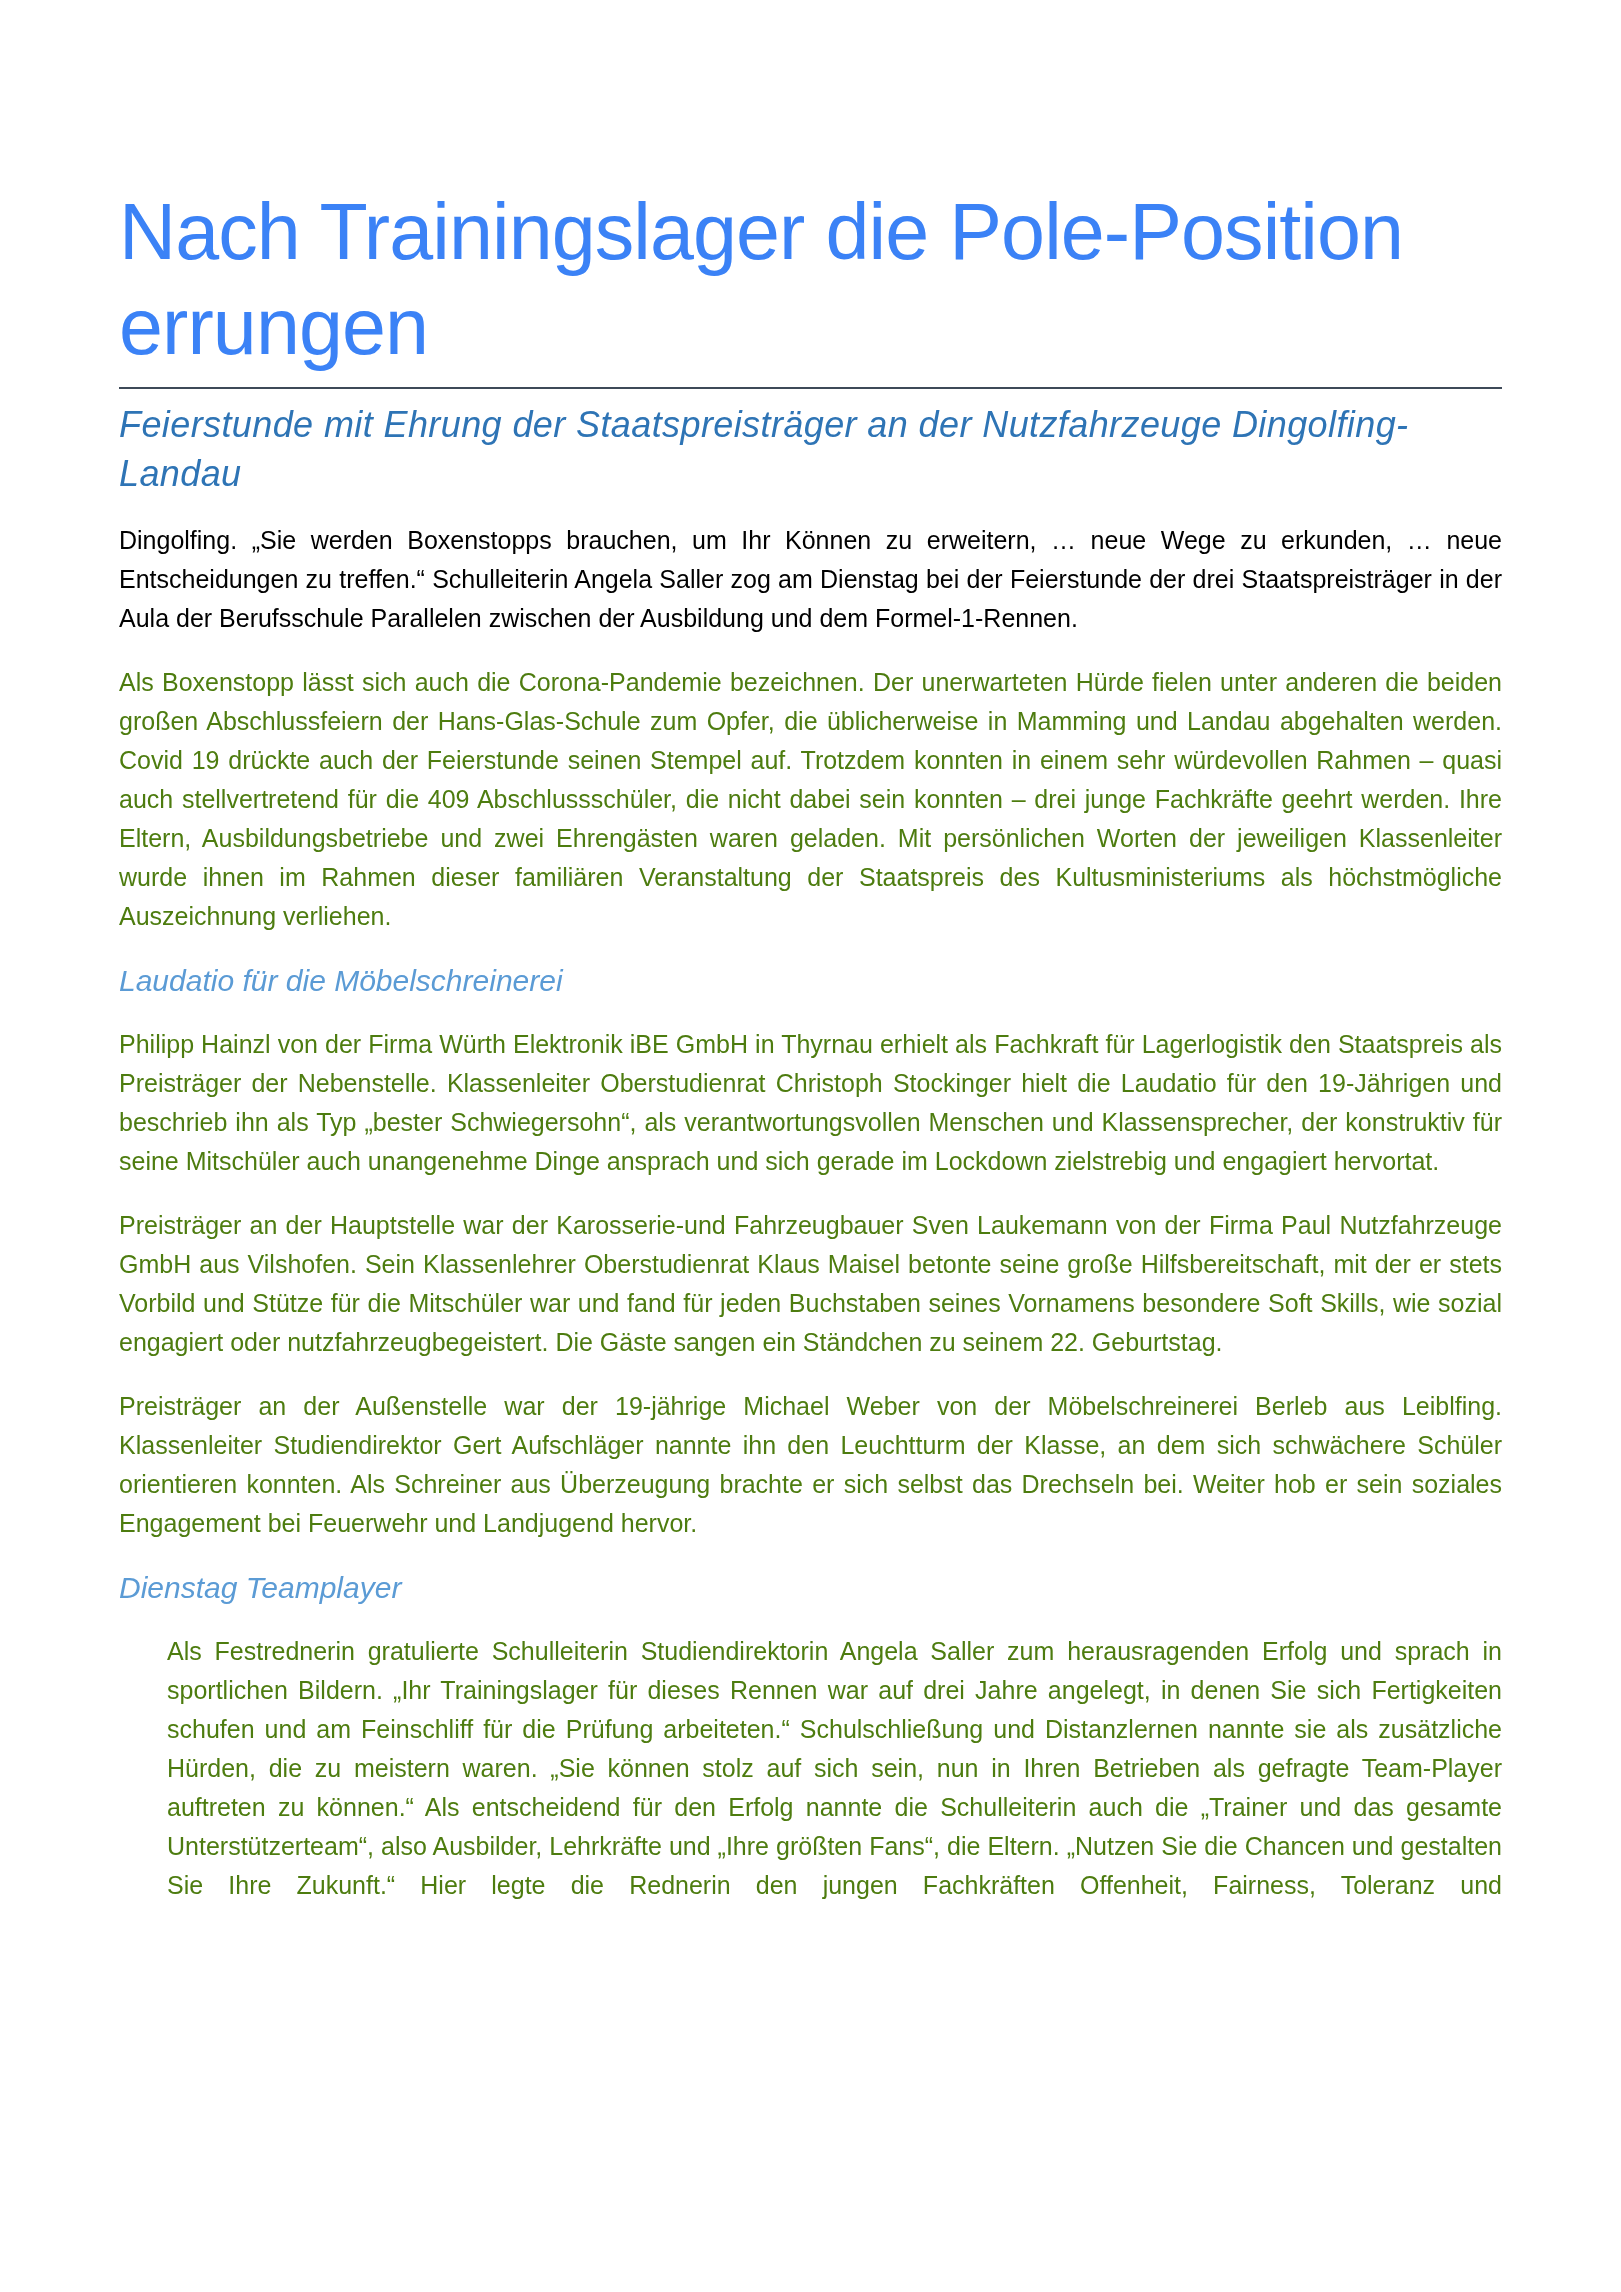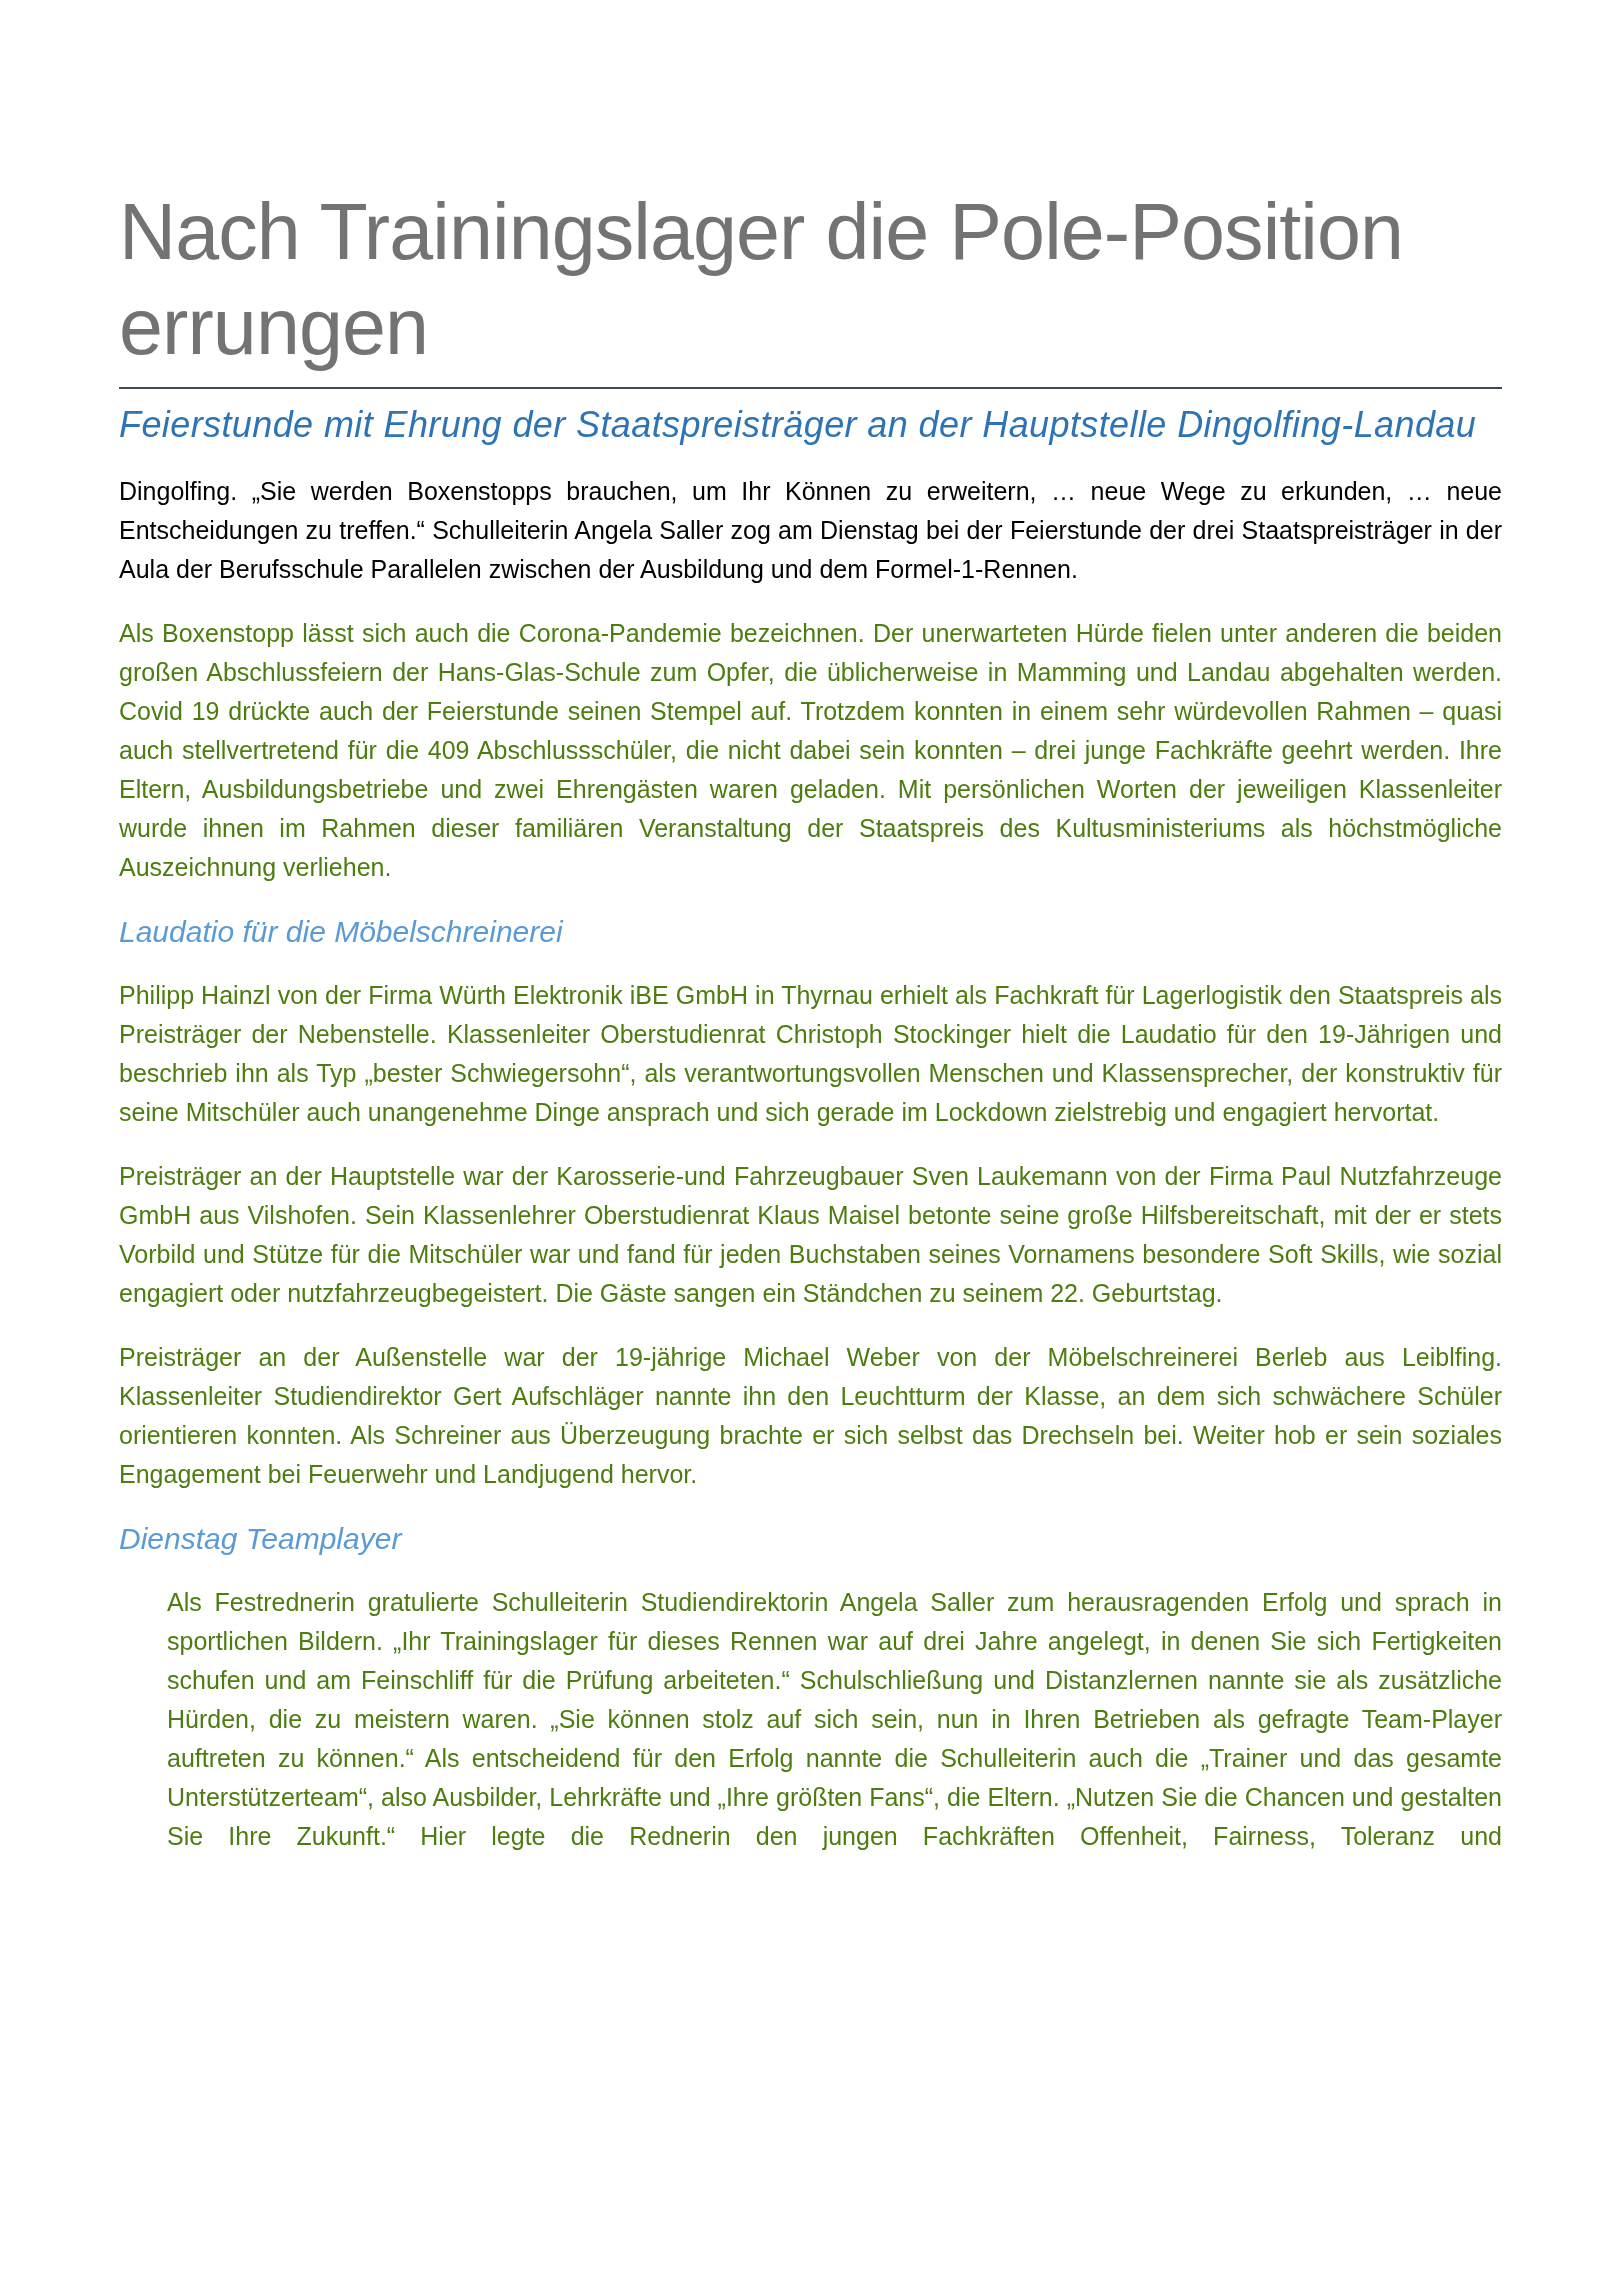--- a/index.html
+++ b/index.html
@@ -21,7 +21,7 @@
     line-height: 95px;
     font-weight: normal;
     letter-spacing: -0.9px;
-    color: #737373;
+    color: #3b82f6;
     white-space: pre-line;
   }
   .title-rule {

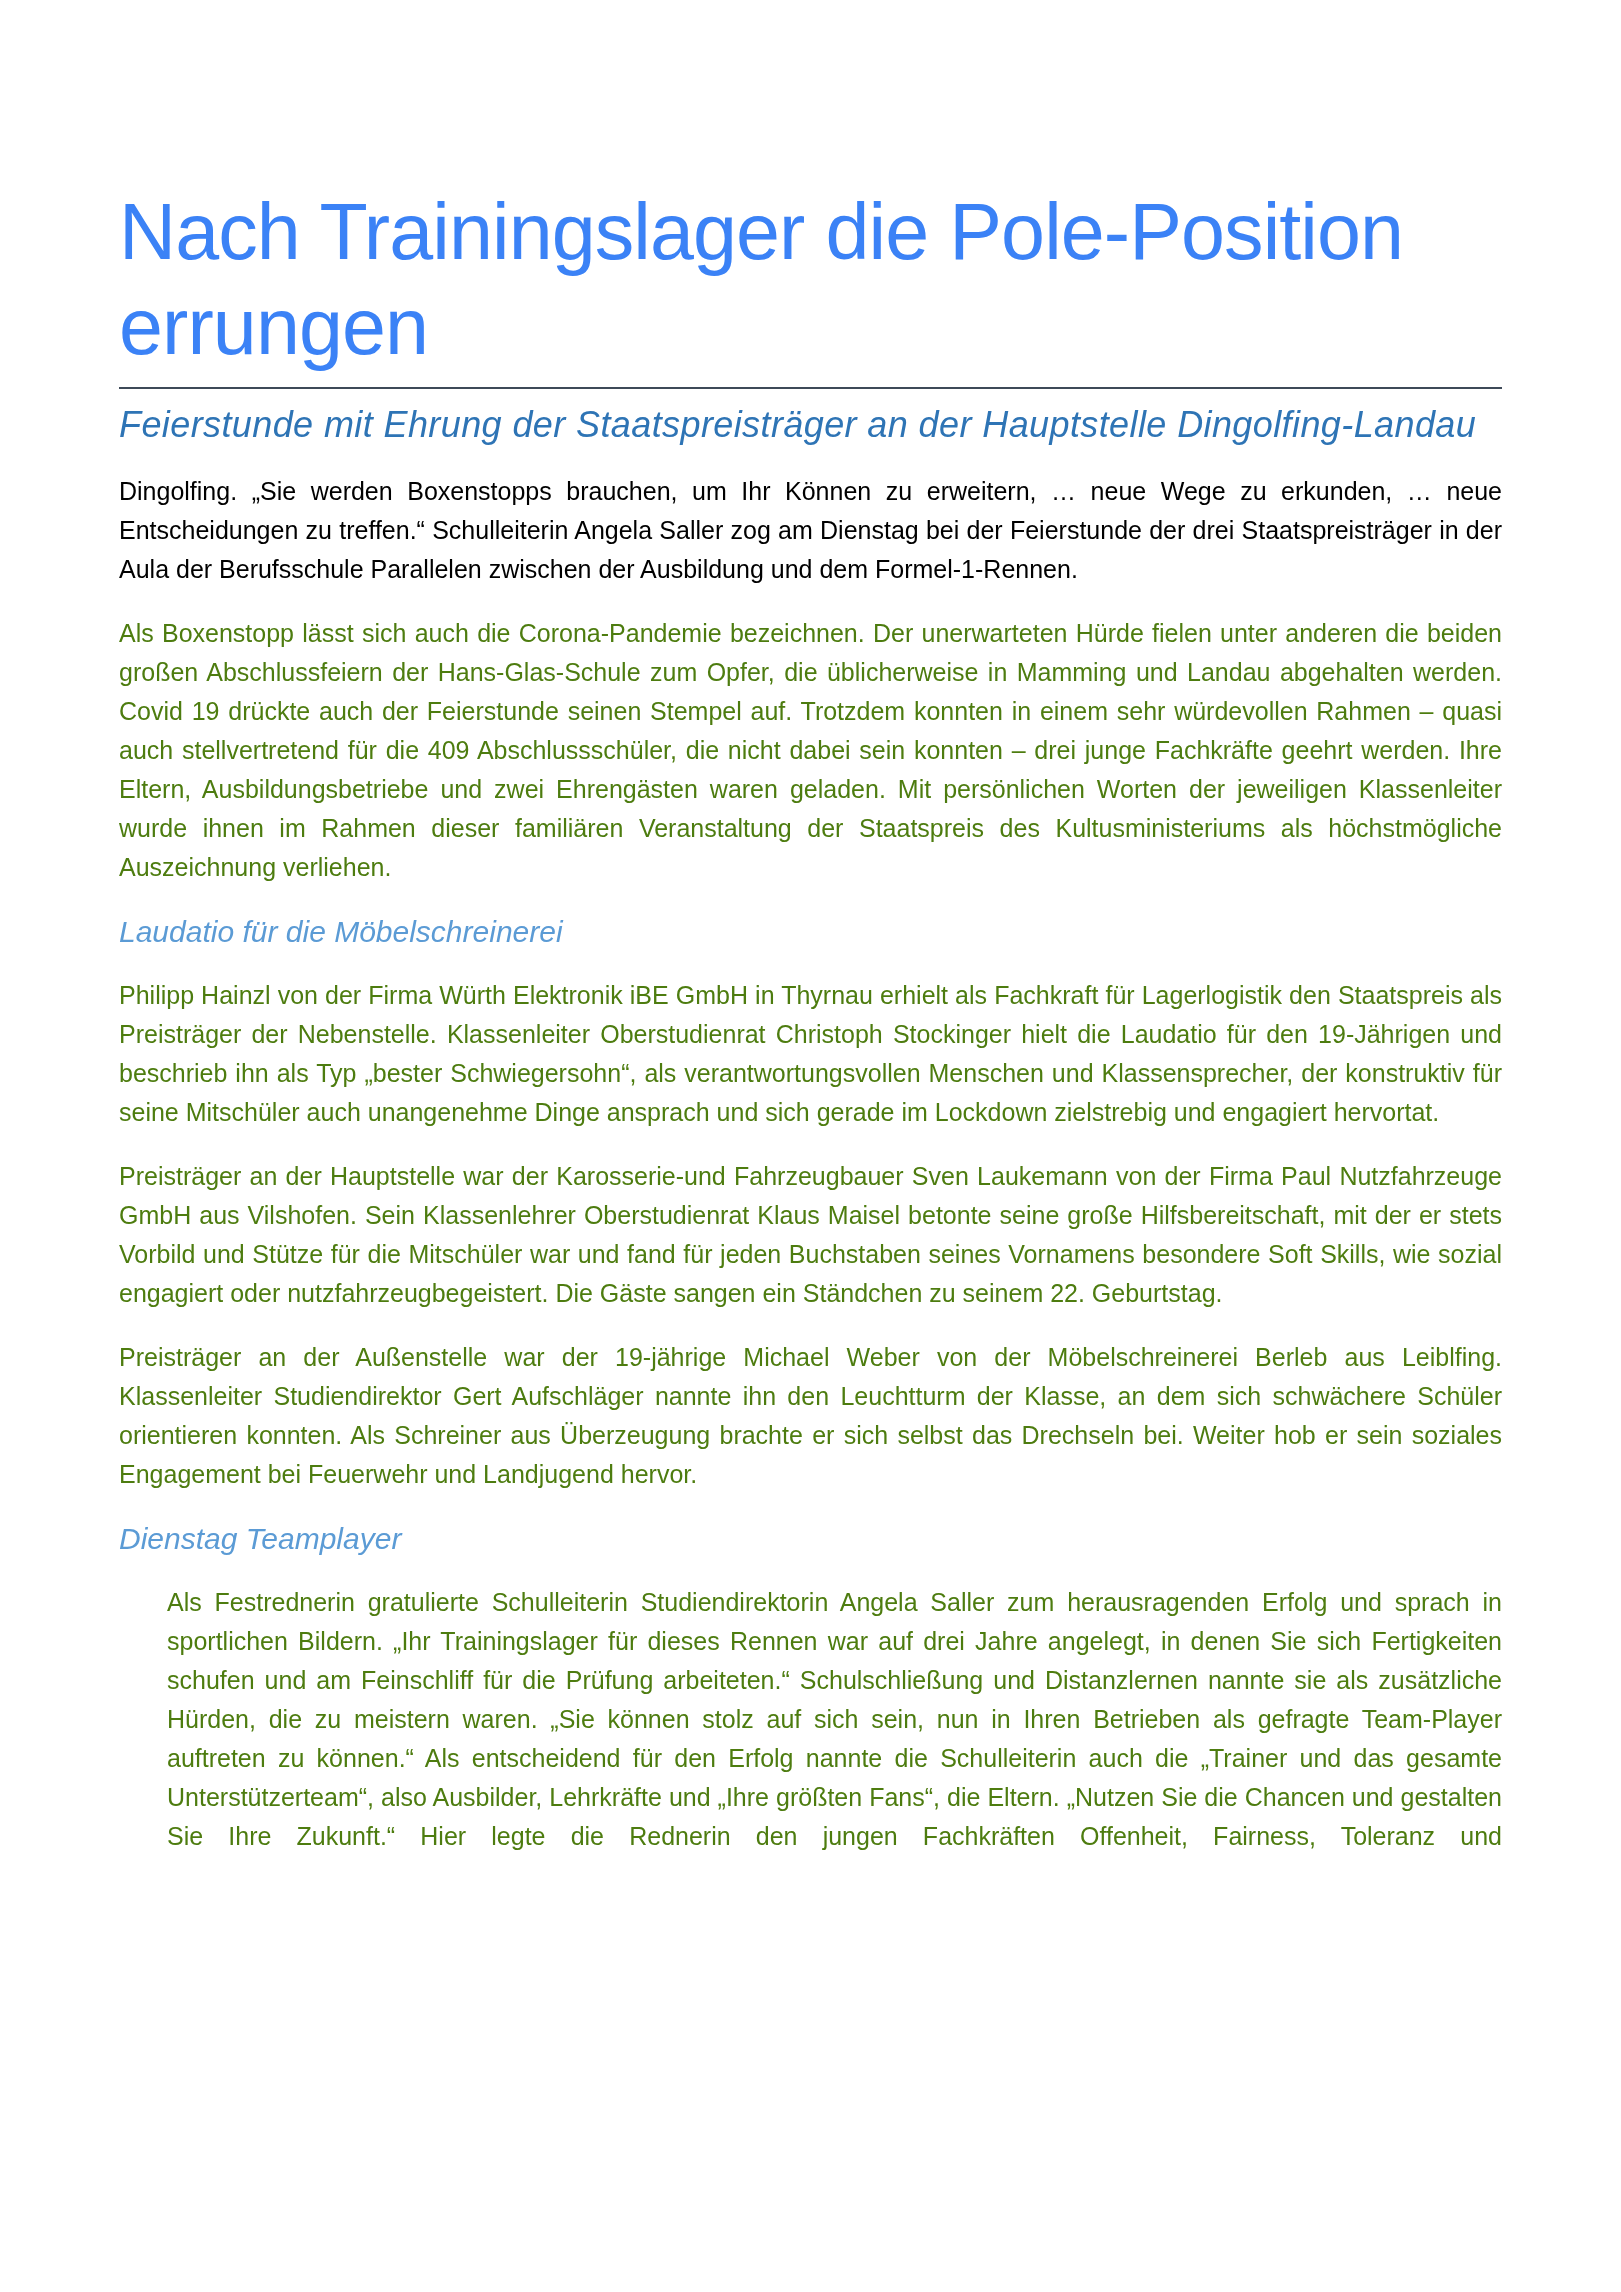--- a/index.html
+++ b/index.html
@@ -68,7 +68,7 @@
 
   <div class="title-rule"></div>
 
-  <h2 class="doc-subtitle">Feierstunde mit Ehrung der Staatspreisträger an der Hauptstelle Dingolfing-Landau</h2>
+  <h2 class="doc-subtitle">Feierstunde mit Ehrung der Staatspreisträger an der Nutzfahrzeuge Dingolfing-Landau</h2>
 
   <p class="lead">Dingolfing. „Sie werden Boxenstopps brauchen, um Ihr Können zu erweitern, … neue Wege zu erkunden, … neue Entscheidungen zu treffen.“ Schulleiterin Angela Saller zog am Dienstag bei der Feierstunde der drei Staatspreisträger in der Aula der Berufsschule Parallelen zwischen der Ausbildung und dem Formel-1-Rennen.</p>
 

